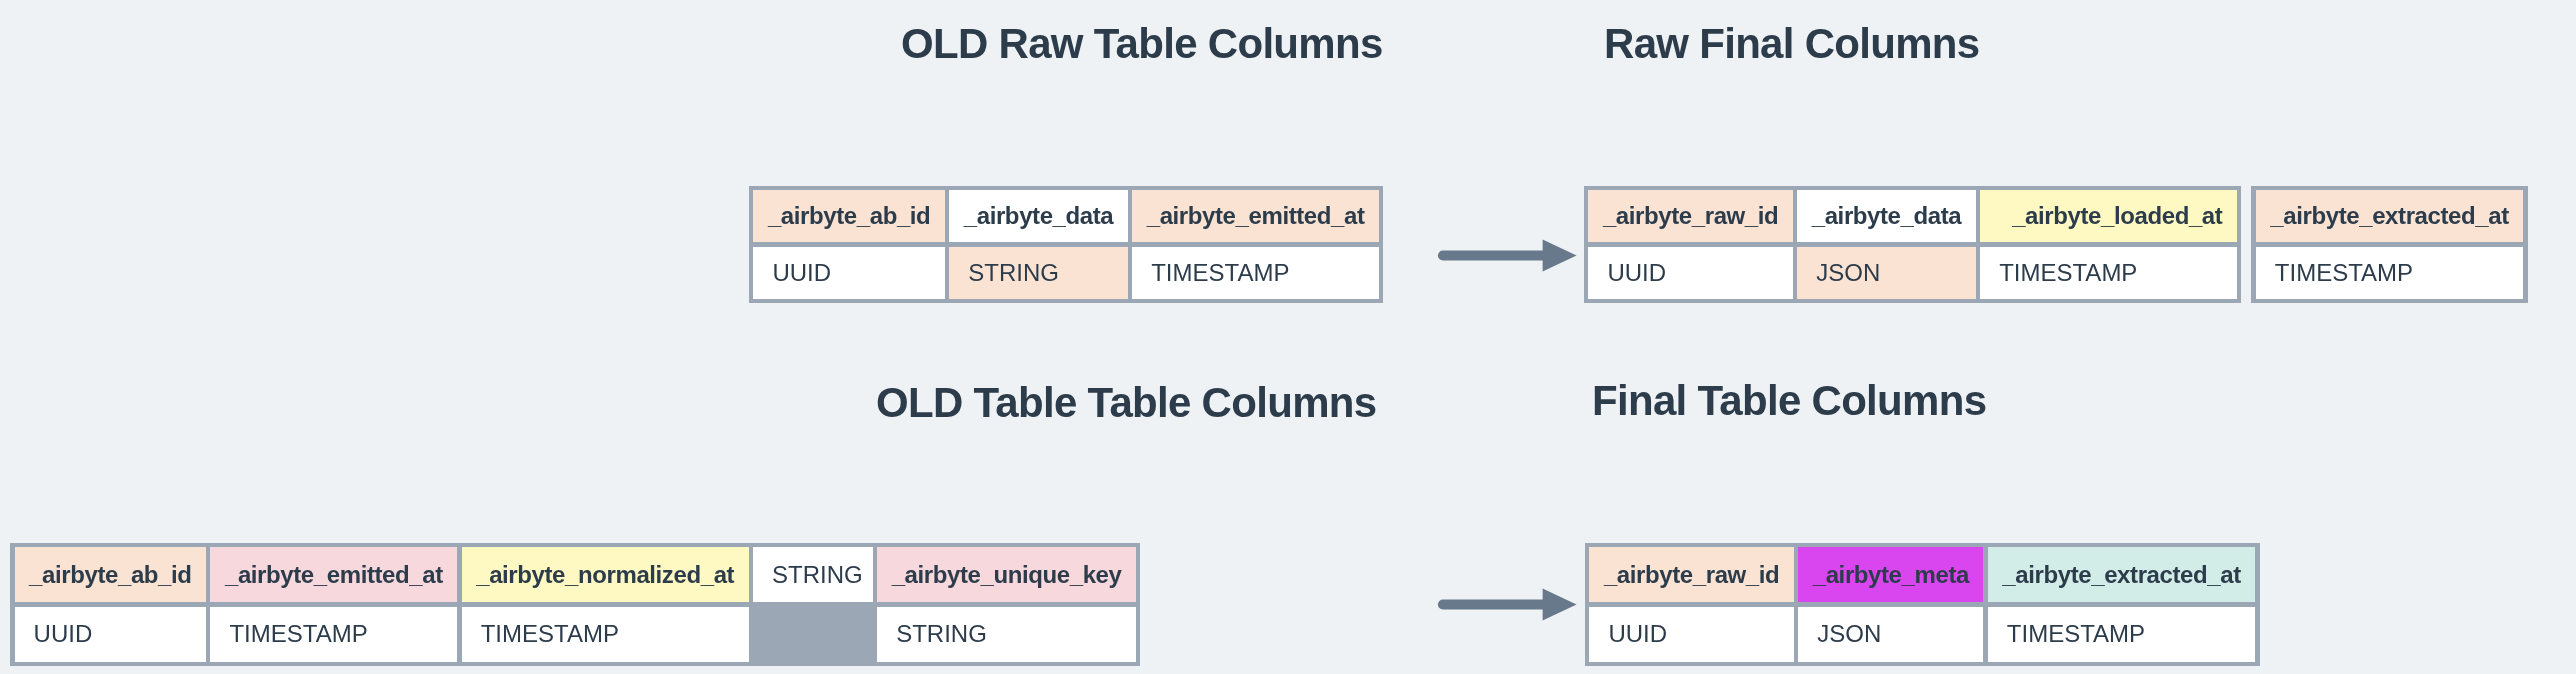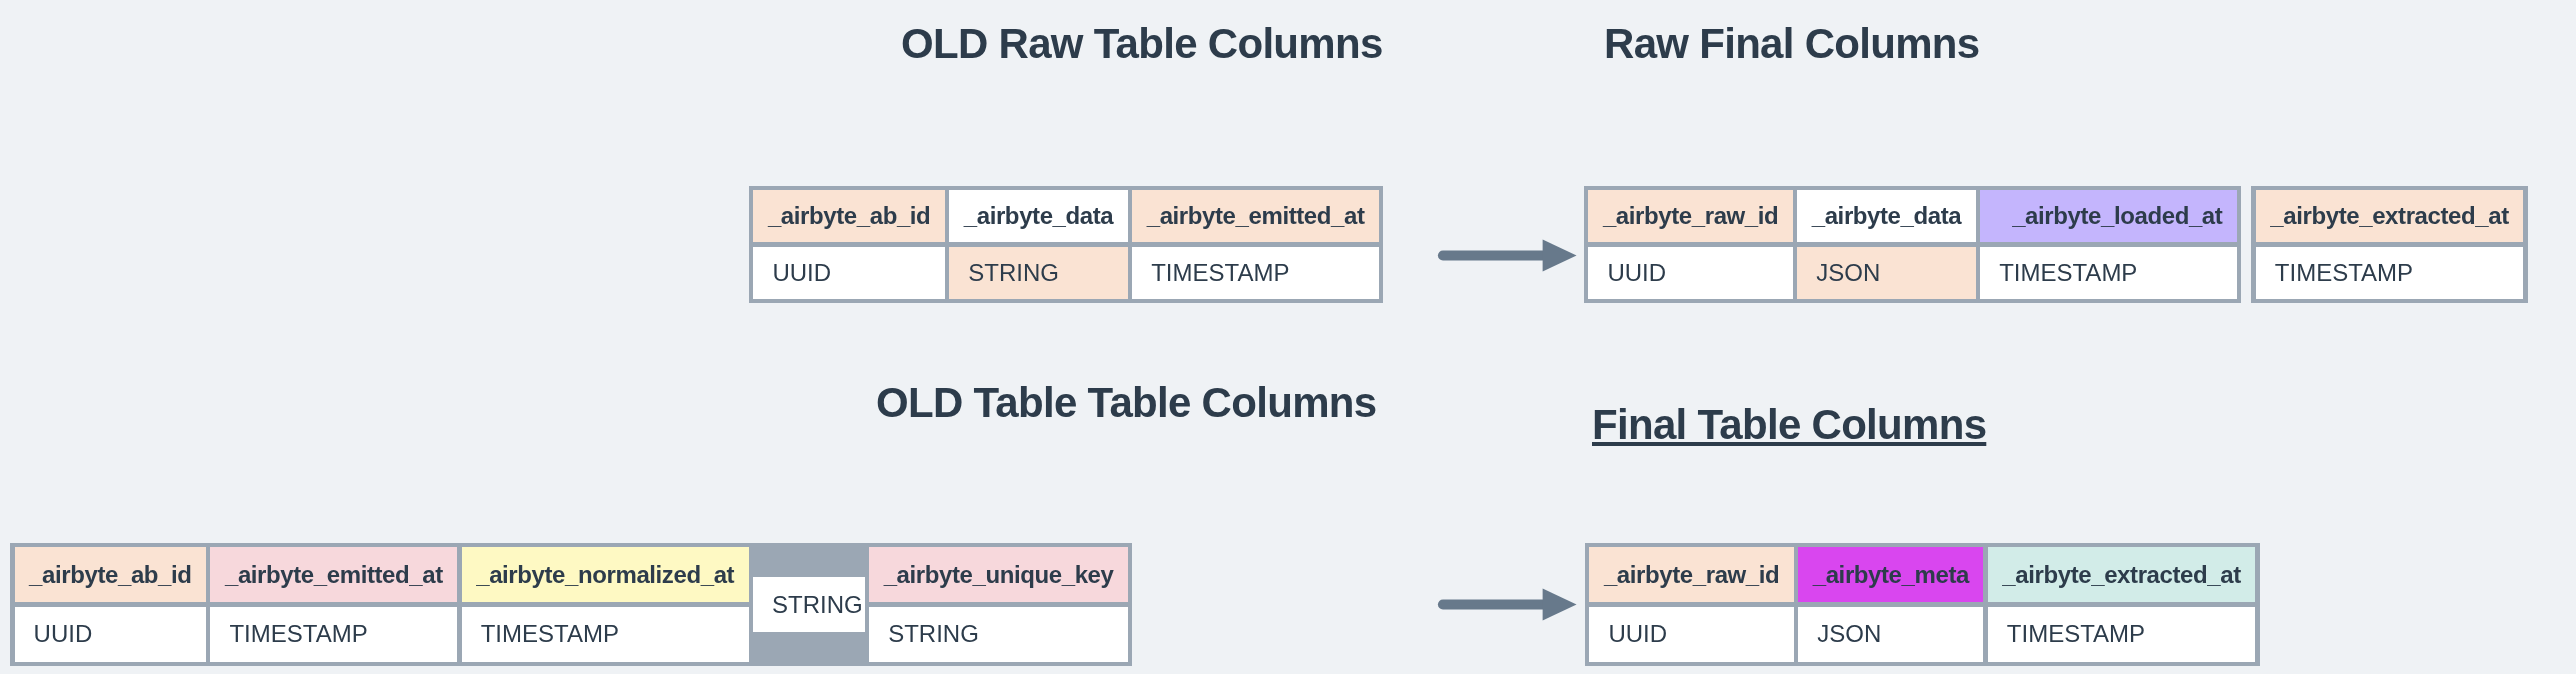--- a/index.html
+++ b/index.html
@@ -32,7 +32,6 @@
     background: var(--grid, #9ba7b4);
     padding: 4.4px;
     gap: 4.4px;
-    align-items: center;
   }
   .dtable-group {
     position: absolute;

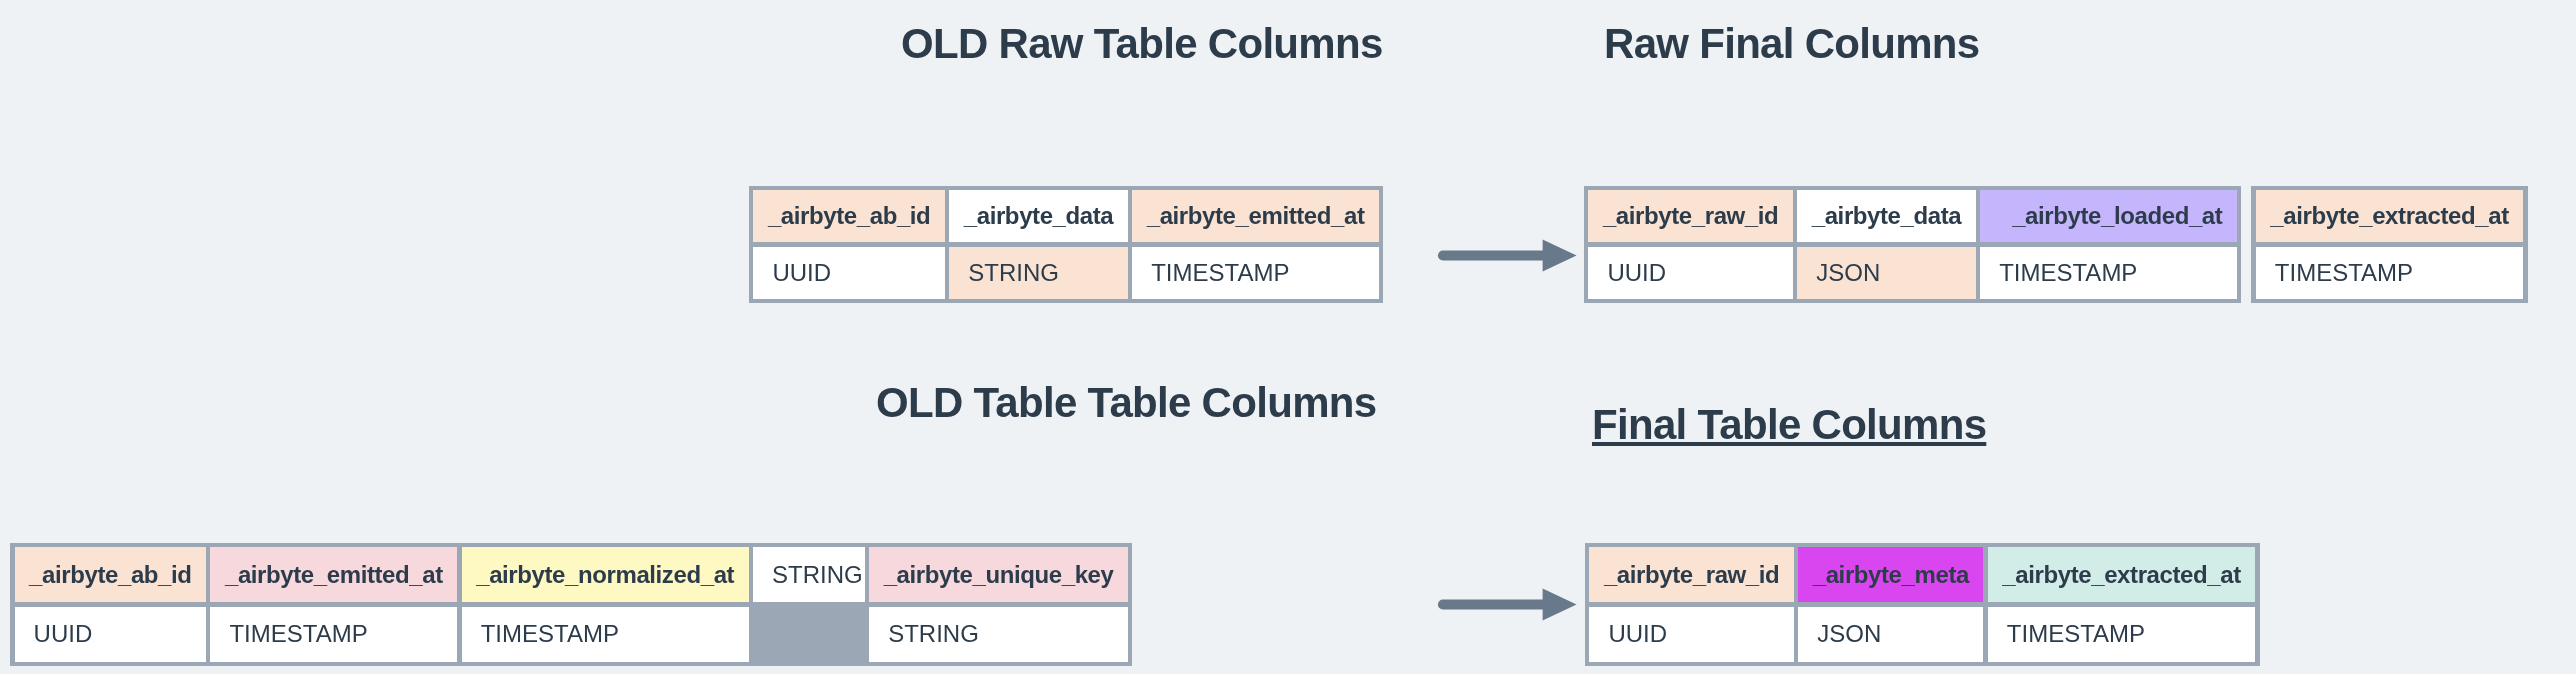--- a/index.html
+++ b/index.html
@@ -112,7 +112,7 @@
           <div class="cell type" style="background: rgb(250, 227, 211);">JSON</div>
         </div>
         <div class="col">
-          <div class="cell header" style="background: #c4b5fd; padding-left: 32px;">_airbyte_loaded_at</div>
+          <div class="cell header" style="background: #fef9c3; padding-left: 32px;">_airbyte_loaded_at</div>
           <div class="cell type" style="background: rgb(255, 255, 255);">TIMESTAMP</div>
         </div>
       </div>

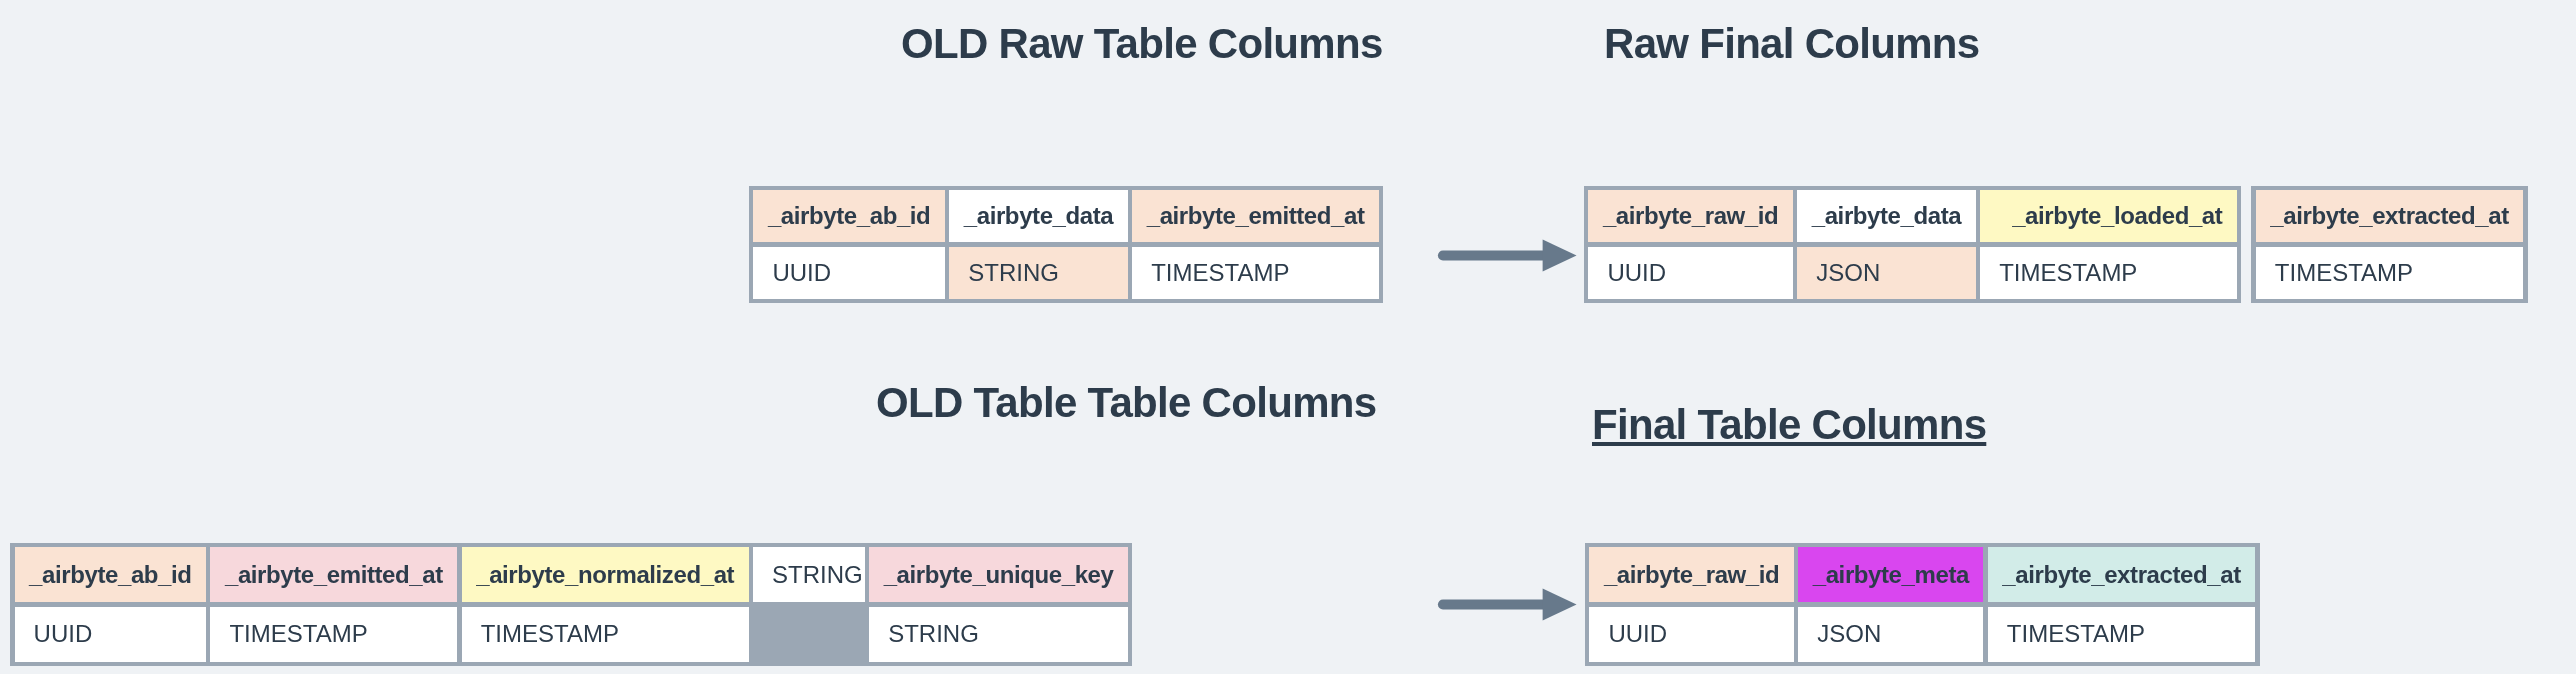--- a/index.html
+++ b/index.html
@@ -64,7 +64,7 @@
   }
   .cell.type {
     justify-content: flex-start;
-    padding: 0 2px 0 19px;
+    padding: 0 10px 0 19px;
   }
   .t-bottom .cell { height: 55px; }
   .arrow {

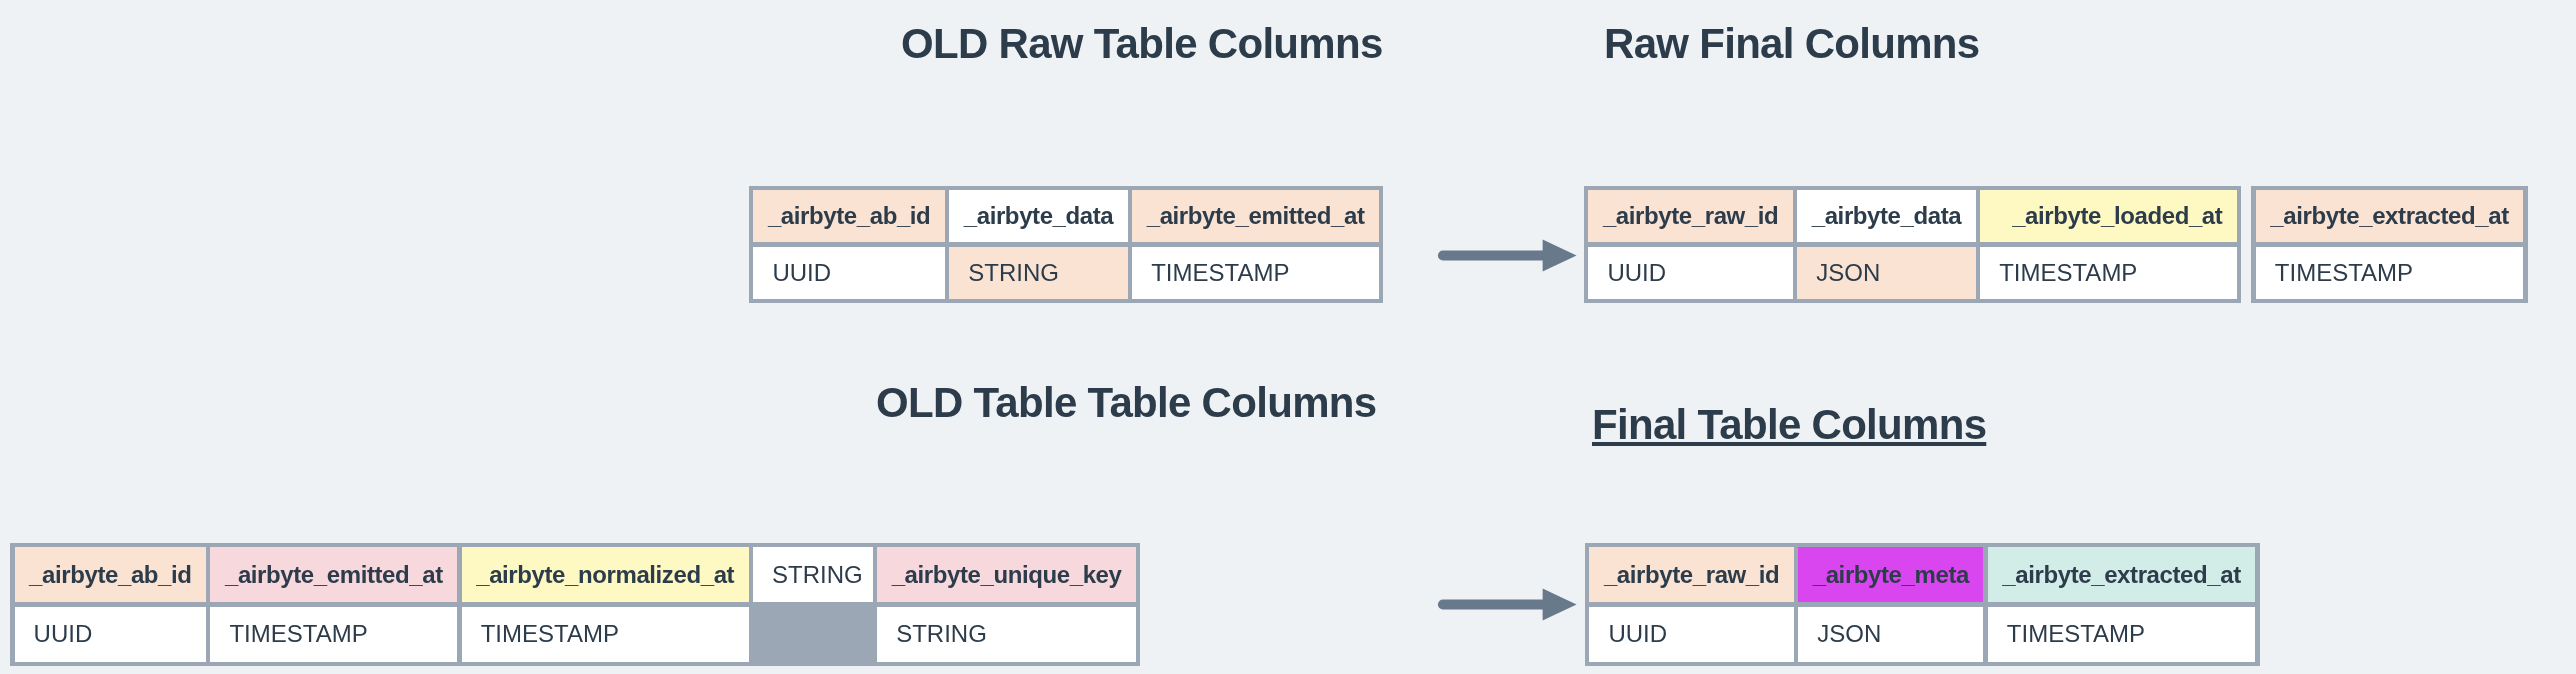--- a/index.html
+++ b/index.html
@@ -84,7 +84,7 @@
 
   <div class="diagram-title" style="left:876px; top:377px;">OLD Table Table Columns</div>
 
-  <div class="diagram-title" style="left:1592px; top:399px;text-decoration:underline;">Final Table Columns</div>
+  <div class="diagram-title" style="left:1592px; top:375px;">Final Table Columns</div>
 
   <div class="dtable t-top" style="left:749px; top:186px;">
       <div class="col">

